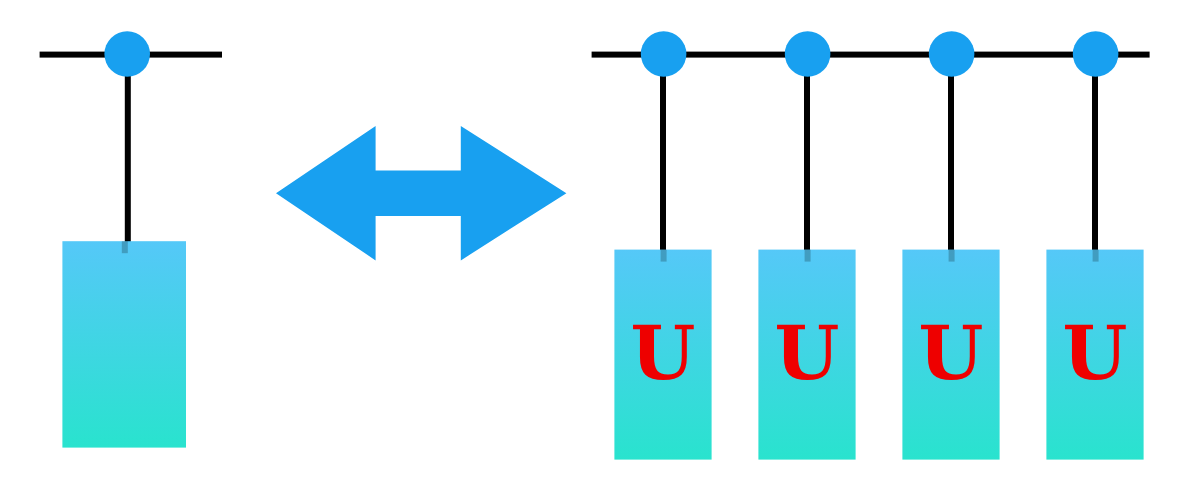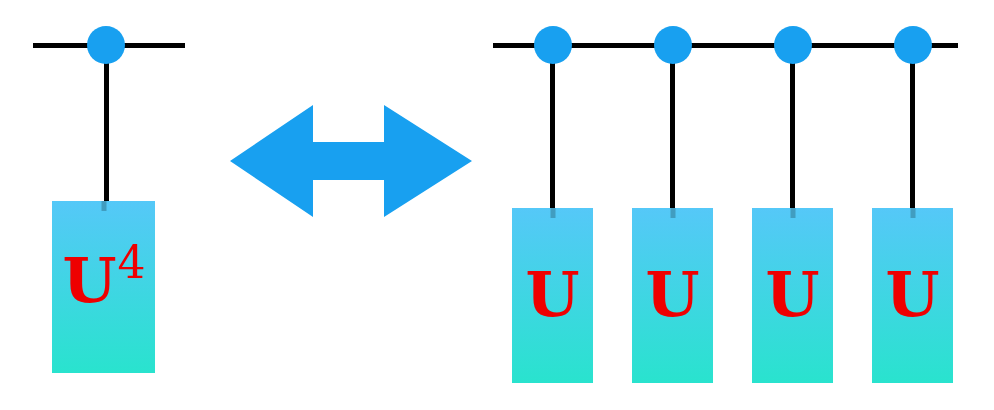--- a/index.html
+++ b/index.html
@@ -94,7 +94,6 @@
   <div class="dot" style="left:87px; top:26px;"></div>
   <div class="ubox" id="left-box" style="left:52px; top:201px;">
     <div class="nub"></div>
-    <div class="box-label"><span>U</span><sup>4</sup></div>
   </div>
 
   <svg id="arrow-svg" viewBox="0 0 244 114">

